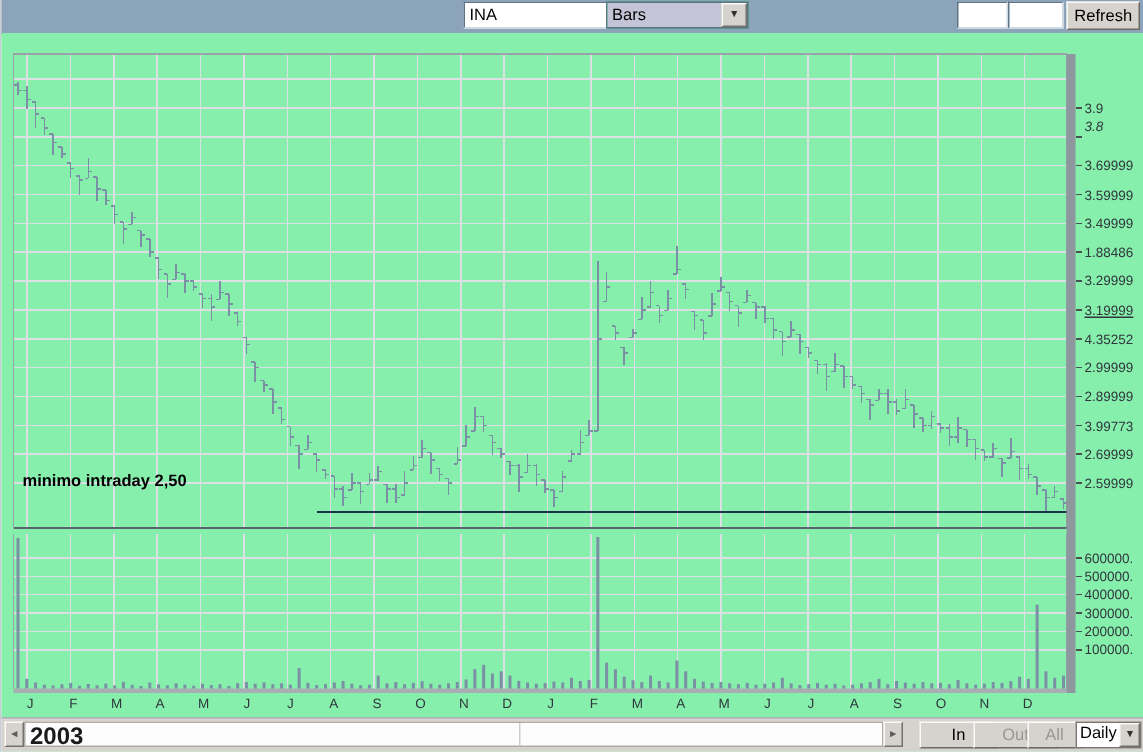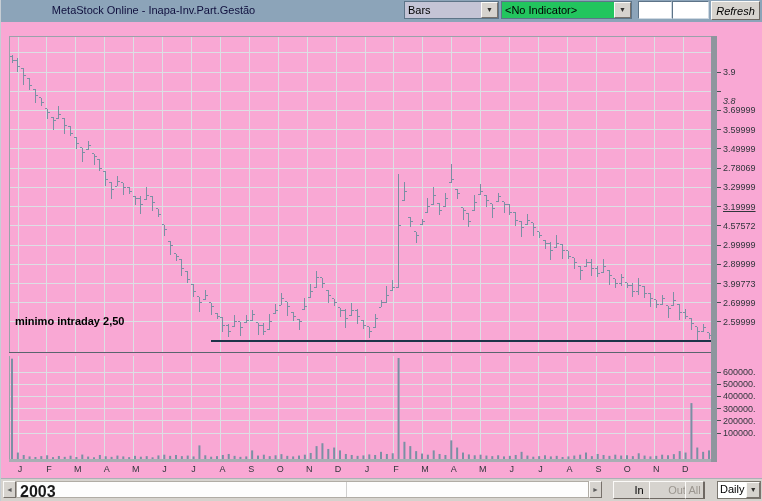--- a/index.html
+++ b/index.html
@@ -72,7 +72,6 @@
 <div class="window">
 
   <div class="toolbar">
-    <div class="toolbar-title">MetaStock Online - Inapa-Inv.Part.Gestão</div>
     <div class="combo bars">
       <span class="txt">Bars</span>
       <span class="drop">▼</span>

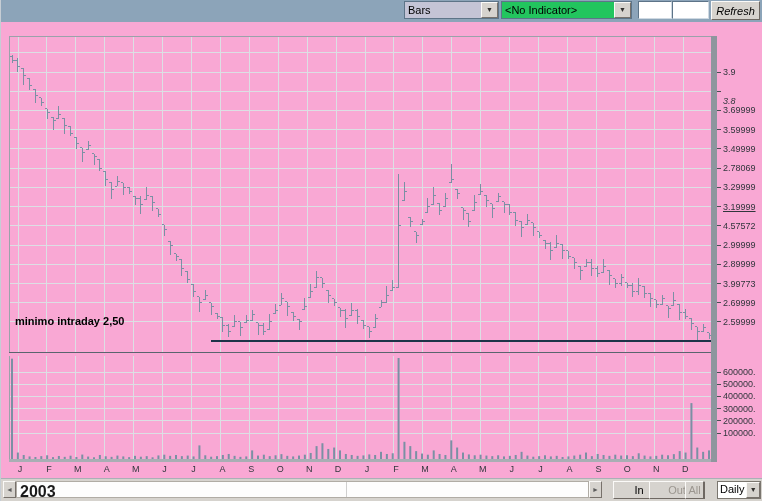--- a/index.html
+++ b/index.html
@@ -72,6 +72,7 @@
 <div class="window">
 
   <div class="toolbar">
+    <input class="symbol-input" value="INA" style="">
     <div class="combo bars">
       <span class="txt">Bars</span>
       <span class="drop">▼</span>

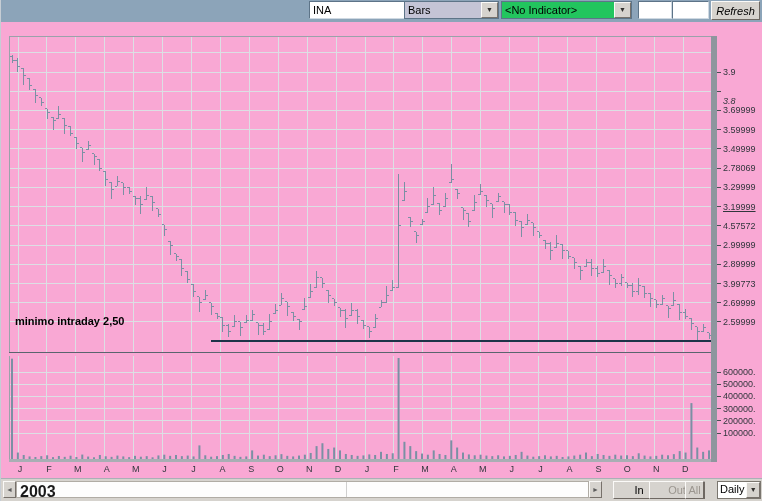--- a/index.html
+++ b/index.html
@@ -75,10 +75,6 @@
     <input class="symbol-input" value="INA" style="">
     <div class="combo bars">
       <span class="txt">Bars</span>
-      <span class="drop">▼</span>
-    </div>
-    <div class="combo indicator">
-      <span class="txt">&lt;No Indicator&gt;</span>
       <span class="drop">▼</span>
     </div>
     <input class="mini-input mini-1" style="">

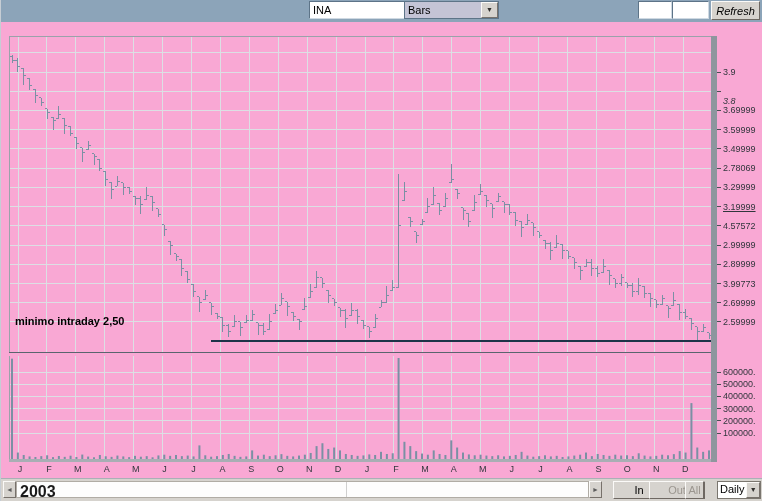--- a/index.html
+++ b/index.html
@@ -30,7 +30,7 @@
   .mini-2{left:671px;width:31px;}
   .refresh-btn{position:absolute;left:710px;top:1px;width:49px;height:19px;background:#d6d3ce;
                border:1px solid;border-color:#fbfaf8 #6e6862 #6e6862 #fbfaf8;
-               font-size:11px;font-family:"Liberation Sans",sans-serif;color:#000;padding:0;font-style:italic;}
+               font-size:11px;font-family:"Liberation Sans",sans-serif;color:#000;padding:0;}
 
   
   .chart{position:absolute;left:0;top:22px;width:762px;height:456px;background:#f9a8d4;}

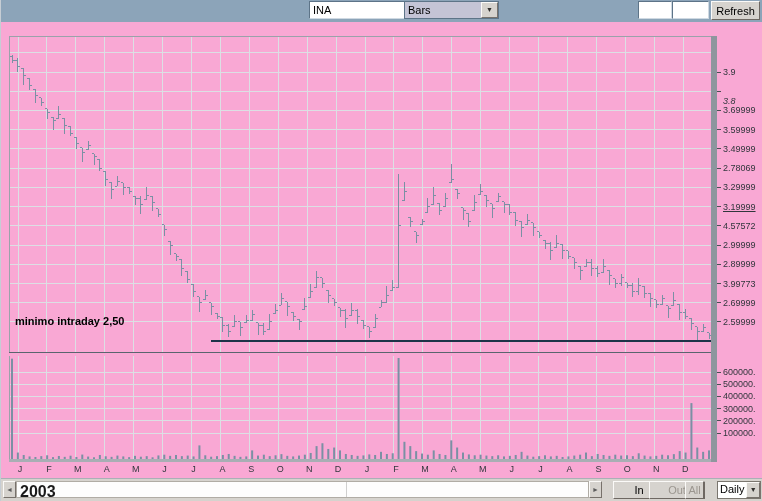--- a/index.html
+++ b/index.html
@@ -33,7 +33,7 @@
                font-size:11px;font-family:"Liberation Sans",sans-serif;color:#000;padding:0;}
 
   
-  .chart{position:absolute;left:0;top:22px;width:762px;height:456px;background:#f9a8d4;}
+  .chart{position:absolute;left:0;top:22px;width:762px;height:456px;background:#86efac;}
   .chart svg{position:absolute;left:0;top:0;}
   .axis-label{position:absolute;left:722px;font-size:9px;color:#30363c;white-space:nowrap;}
   .month-label{position:absolute;top:442px;width:10px;text-align:center;font-size:9px;color:#30363c;}

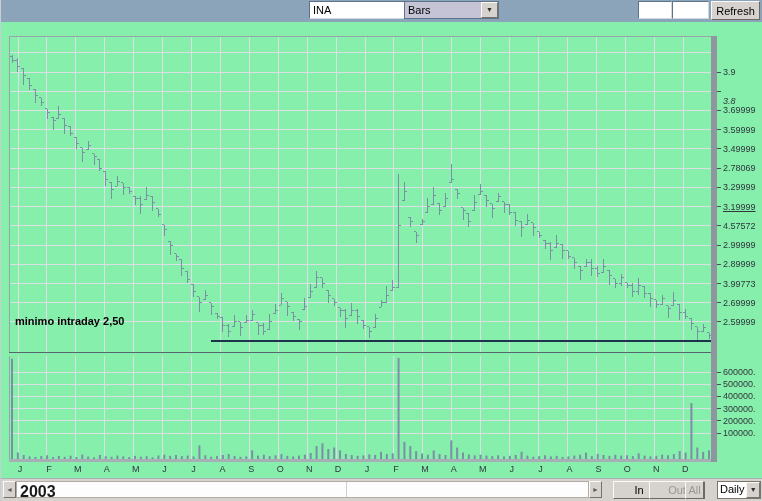--- a/index.html
+++ b/index.html
@@ -663,7 +663,7 @@
       </svg>
     <div id="price-labels">
         <div class="axis-label" style="top: 45px;">3.9</div>
-        <div class="axis-label" style="top: 74px; font-style: italic;">3.8</div>
+        <div class="axis-label" style="top: 57px; font-style: italic;">3.8</div>
         <div class="axis-label" style="top: 83.46px;">3.69999</div>
         <div class="axis-label" style="top: 102.69px;">3.59999</div>
         <div class="axis-label" style="top: 121.92px;">3.49999</div>

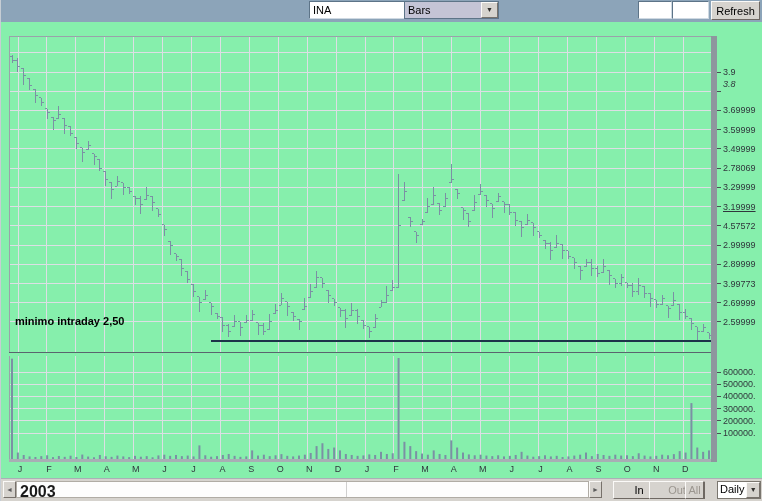--- a/index.html
+++ b/index.html
@@ -667,7 +667,7 @@
         <div class="axis-label" style="top: 83.46px;">3.69999</div>
         <div class="axis-label" style="top: 102.69px;">3.59999</div>
         <div class="axis-label" style="top: 121.92px;">3.49999</div>
-        <div class="axis-label" style="top: 141.15px;">2.78069</div>
+        <div class="axis-label" style="top: 141.15px;">1.88486</div>
         <div class="axis-label" style="top: 160.38px;">3.29999</div>
         <div class="axis-label" style="top: 179.61px; text-decoration: underline;">3.19999</div>
         <div class="axis-label" style="top: 198.84px;">4.57572</div>

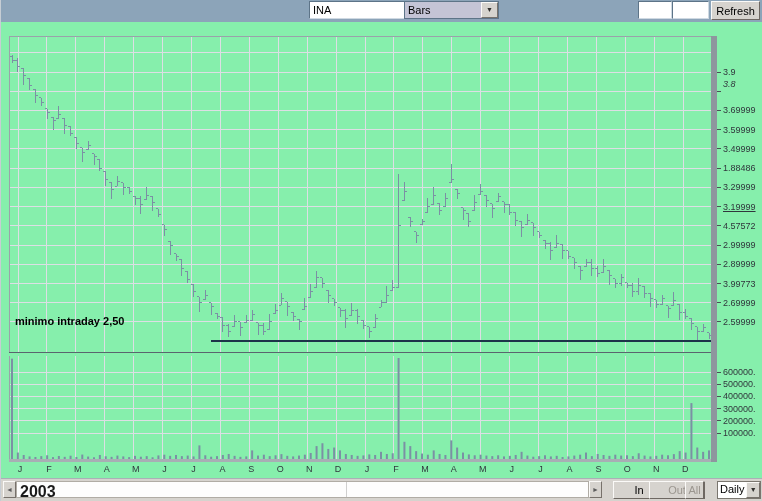--- a/index.html
+++ b/index.html
@@ -670,7 +670,7 @@
         <div class="axis-label" style="top: 141.15px;">1.88486</div>
         <div class="axis-label" style="top: 160.38px;">3.29999</div>
         <div class="axis-label" style="top: 179.61px; text-decoration: underline;">3.19999</div>
-        <div class="axis-label" style="top: 198.84px;">4.57572</div>
+        <div class="axis-label" style="top: 198.84px;">4.35252</div>
         <div class="axis-label" style="top: 218.07px;">2.99999</div>
         <div class="axis-label" style="top: 237.3px;">2.89999</div>
         <div class="axis-label" style="top: 256.53px;">3.99773</div>

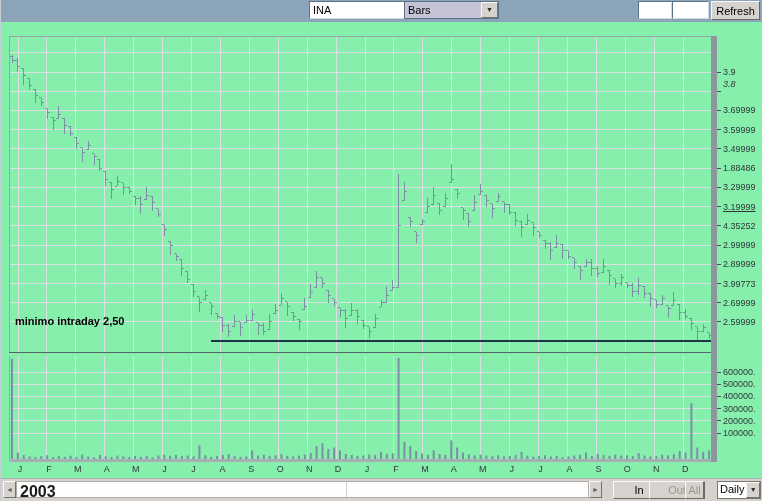--- a/index.html
+++ b/index.html
@@ -58,7 +58,7 @@
             font-size:11px;font-family:"Liberation Sans",sans-serif;padding:0;}
   .btn-in{left:612px;width:52px;color:#000;}
   .btn-out{left:648px;width:56px;color:#9b968f;}
-  .btn-all{left:684px;width:19px;color:#9b968f;}
+  .btn-all{left:684px;width:36px;color:#9b968f;}
   .daily-combo{position:absolute;left:716px;top:2px;width:44px;height:18px;background:#fff;
                border:1px solid #7a766f;box-sizing:border-box;display:flex;}
   .daily-combo .txt{flex:1;font-size:11px;line-height:15px;padding:0 2px;color:#000;}

